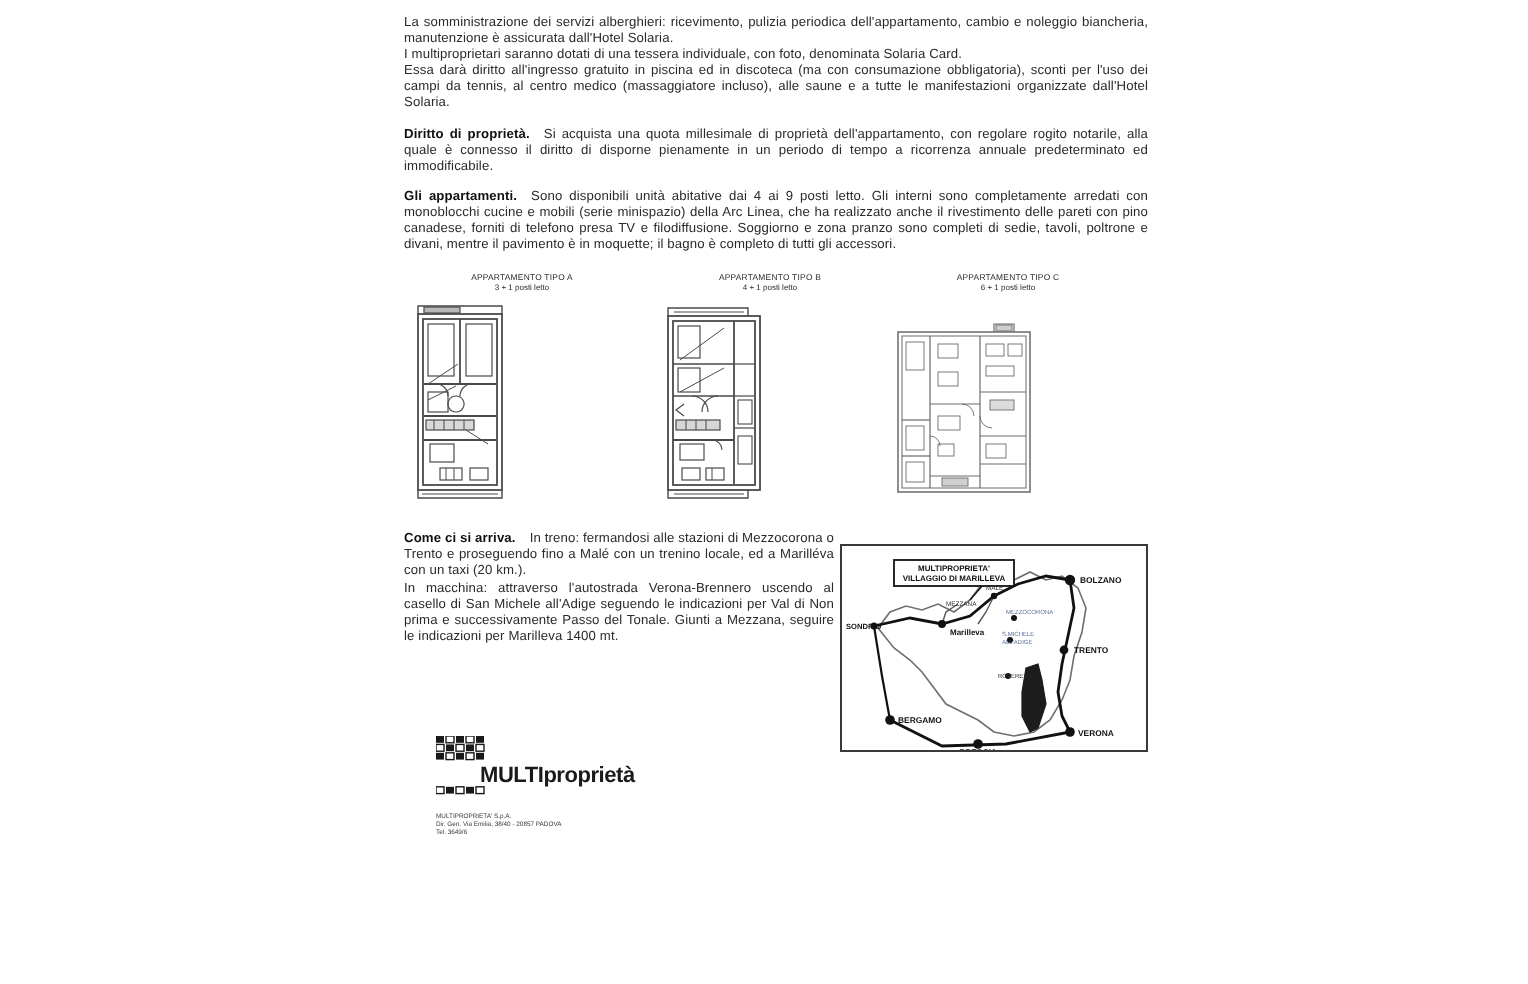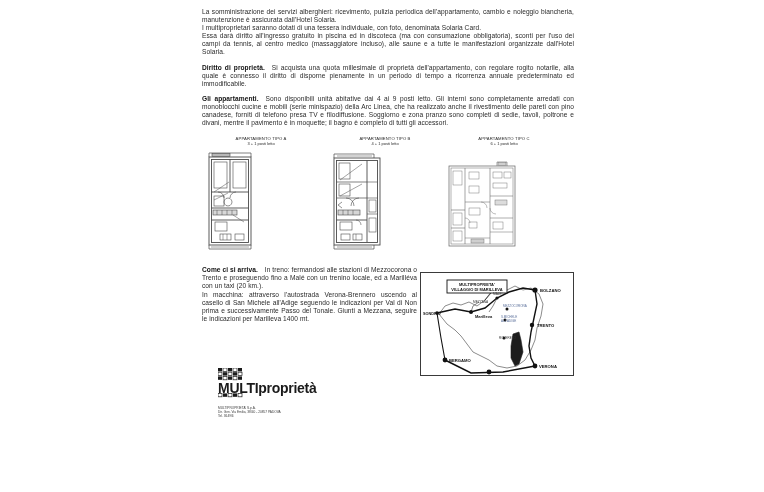--- a/index.html
+++ b/index.html
@@ -123,12 +123,13 @@
   }
   .logo-grid svg { display: block; }
   .logo-word {
-    font-size: 14px;
+    font-size: 11px;
     font-weight: bold;
     letter-spacing: -0.02em;
     color: #1a1a1a;
     line-height: 9px;
     white-space: nowrap;
+    margin-left: 22px;
   }
   .logo-word .thin {
     font-weight: bold;

